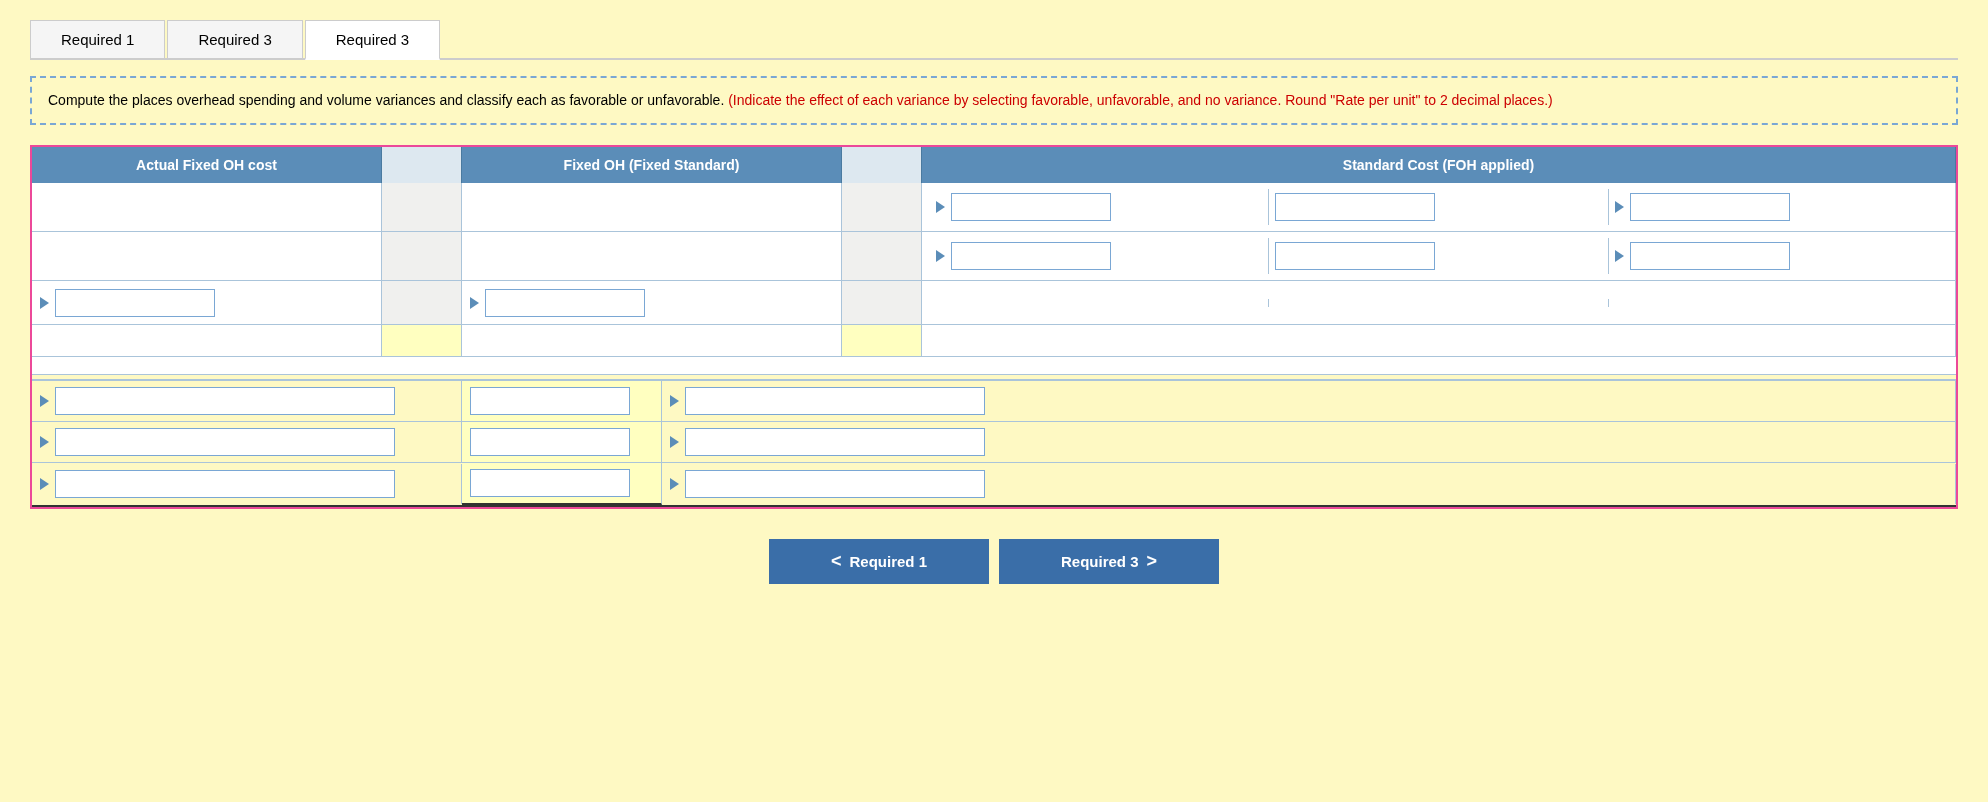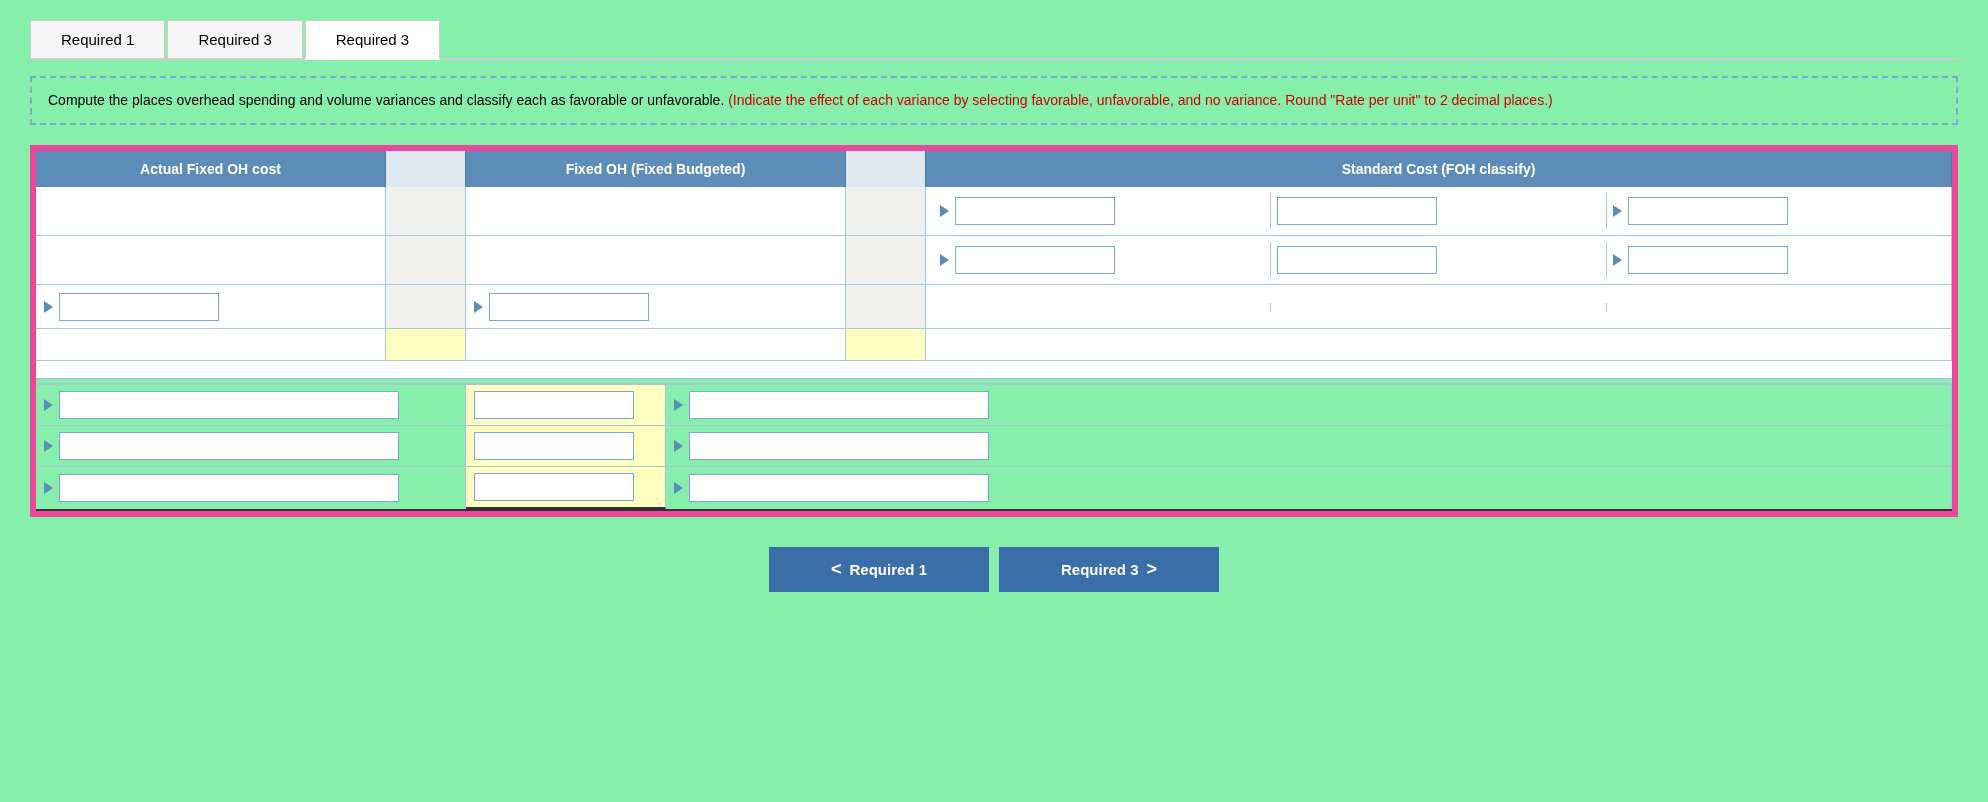--- a/index.html
+++ b/index.html
@@ -10,7 +10,7 @@
       min-width: 1988px;
     }
     .page-wrapper {
-      background: #86efac;
+      background: #fef9c3;
       max-width: 1988px;
       min-height: 802px;
       padding: 20px 30px;

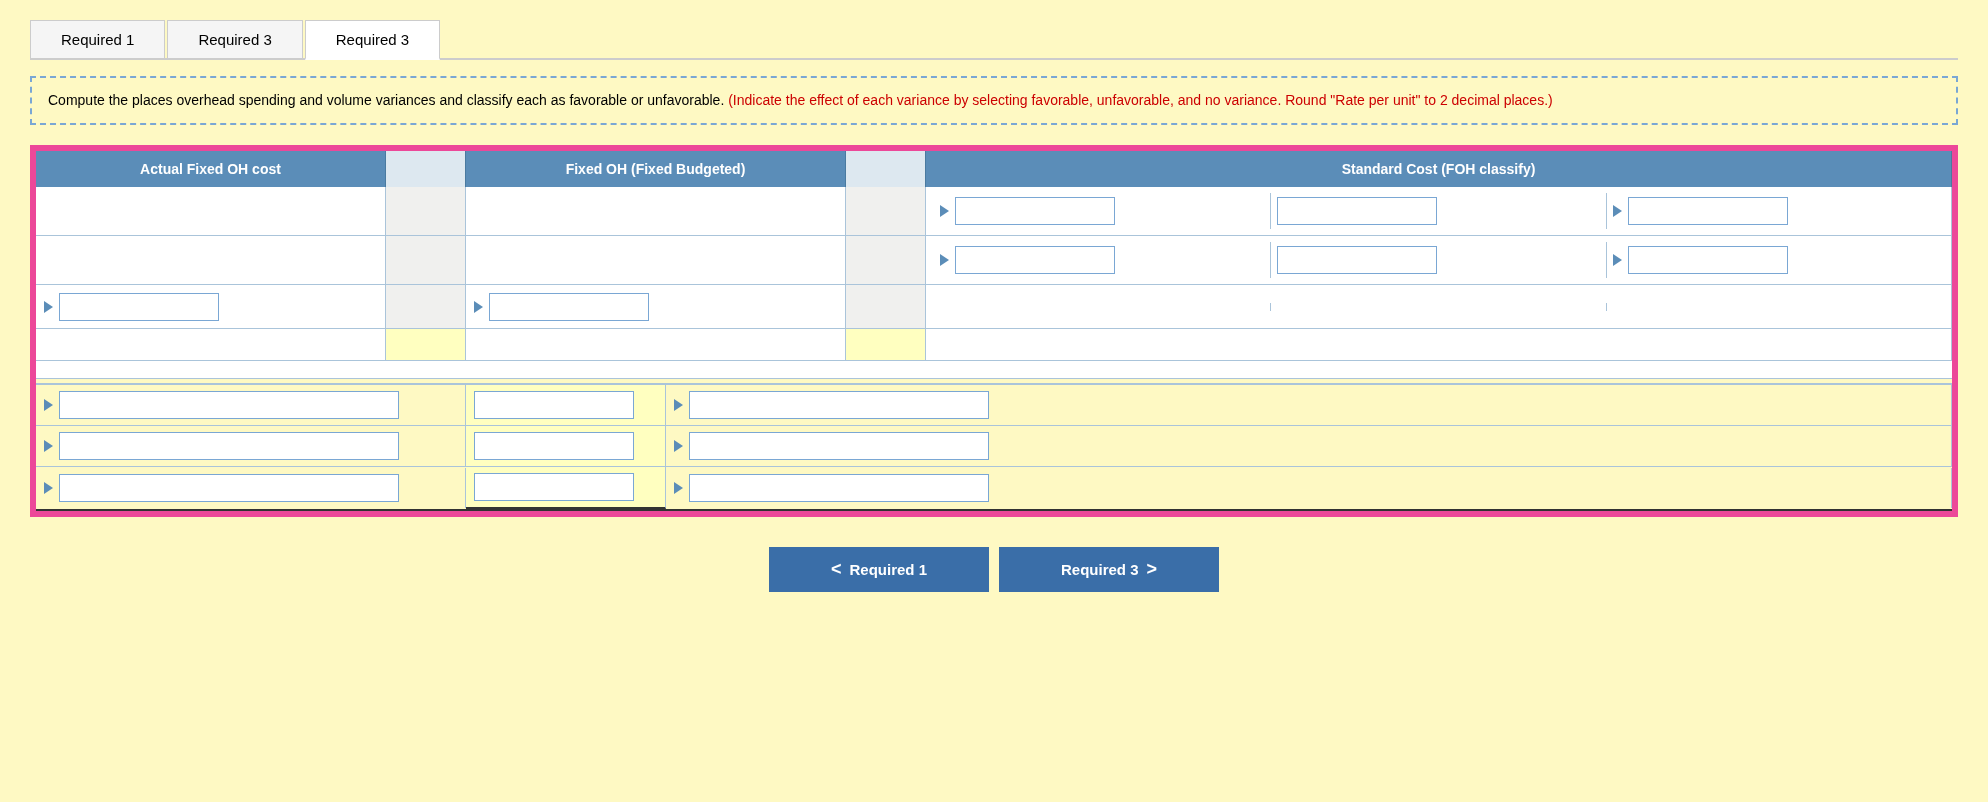--- a/index.html
+++ b/index.html
@@ -53,7 +53,7 @@
 
     
     .main-table-area {
-      border: 6px solid #ec4899;
+      border: 2px solid #ec4899;
       margin-bottom: 20px;
     }
 

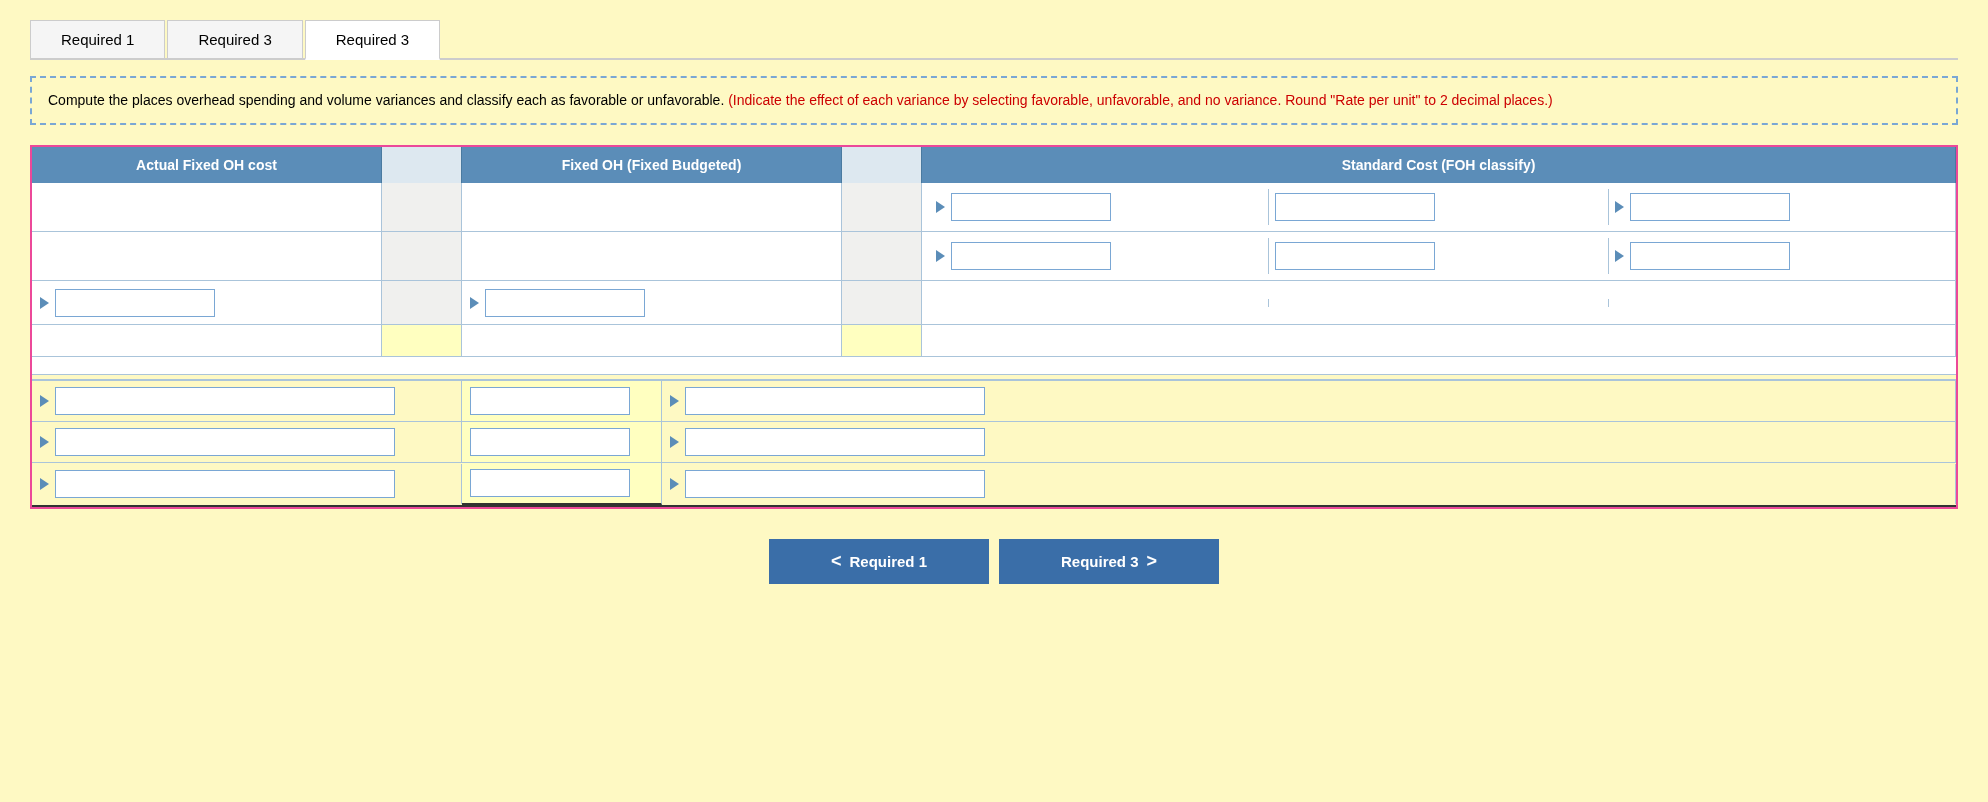--- a/index.html
+++ b/index.html
@@ -223,7 +223,7 @@
     <div class="header-row">
       <div class="header-cell col-actual">Actual Fixed OH cost</div>
       <div class="header-cell col-gap1" style="background:#dde8f0; color:#000; font-weight:normal;"></div>
-      <div class="header-cell col-fixed">Fixed OH (Fixed Budgeted)</div>
+      <div class="header-cell col-fixed">Fixed OH (Fixed Standard)</div>
       <div class="header-cell col-gap2" style="background:#dde8f0; color:#000; font-weight:normal;"></div>
       <div class="header-cell col-standard">Standard Cost (FOH classify)</div>
     </div>

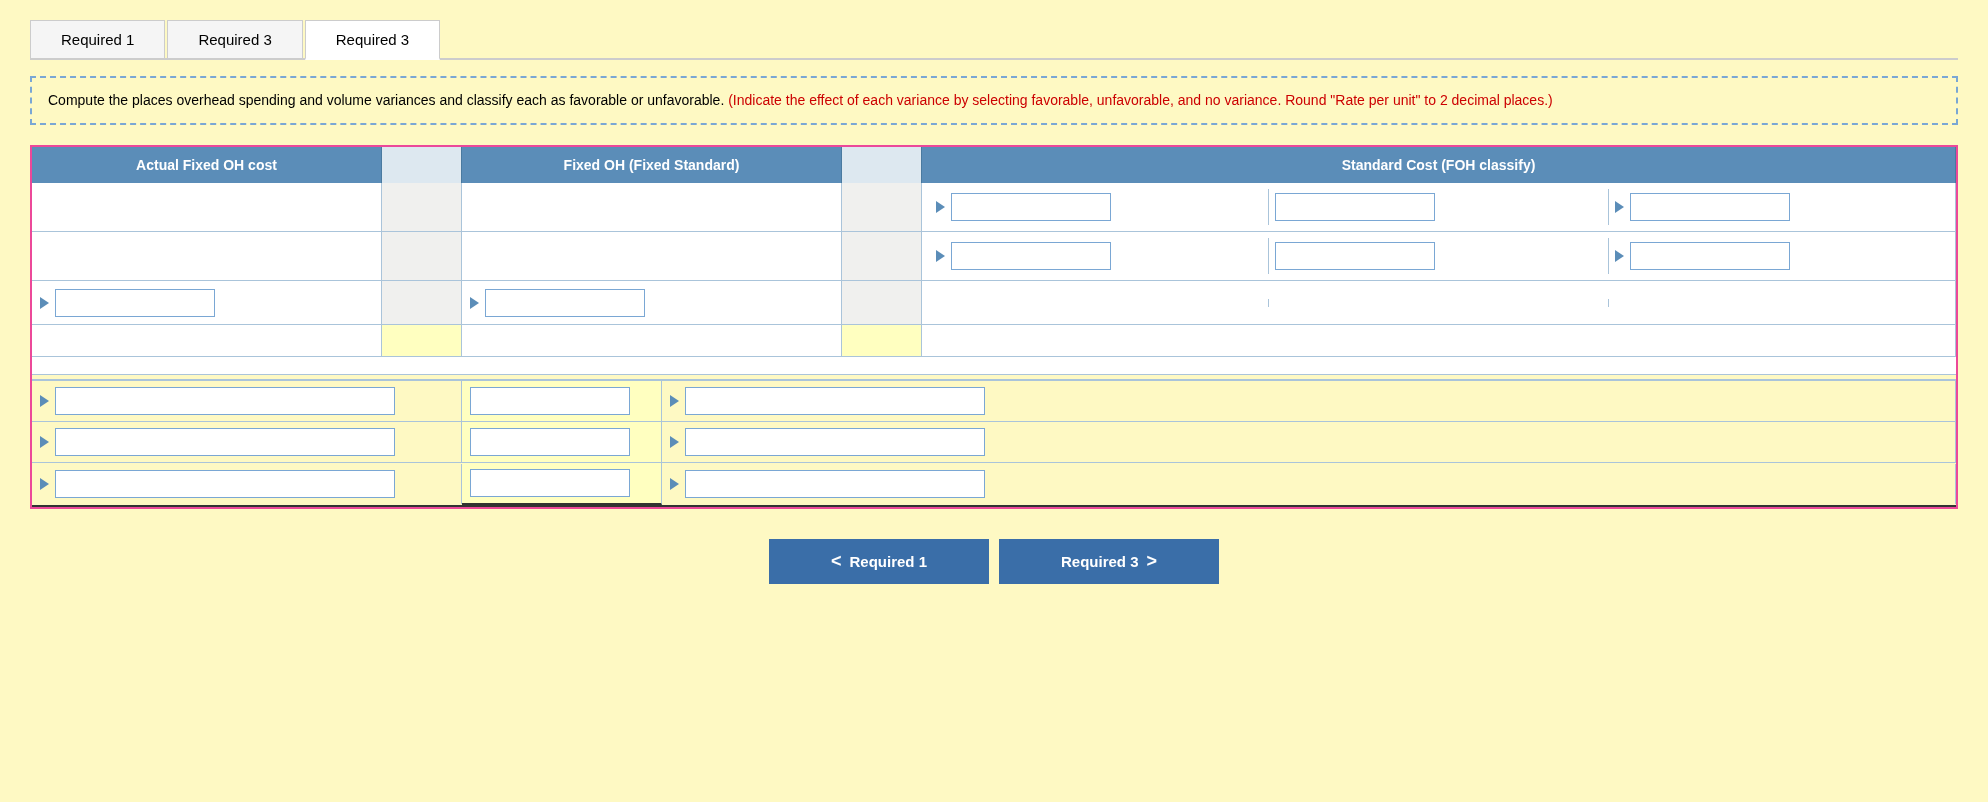--- a/index.html
+++ b/index.html
@@ -225,7 +225,7 @@
       <div class="header-cell col-gap1" style="background:#dde8f0; color:#000; font-weight:normal;"></div>
       <div class="header-cell col-fixed">Fixed OH (Fixed Standard)</div>
       <div class="header-cell col-gap2" style="background:#dde8f0; color:#000; font-weight:normal;"></div>
-      <div class="header-cell col-standard">Standard Cost (FOH classify)</div>
+      <div class="header-cell col-standard">Standard Cost (FOH applied)</div>
     </div>
 
     <div class="data-row">

